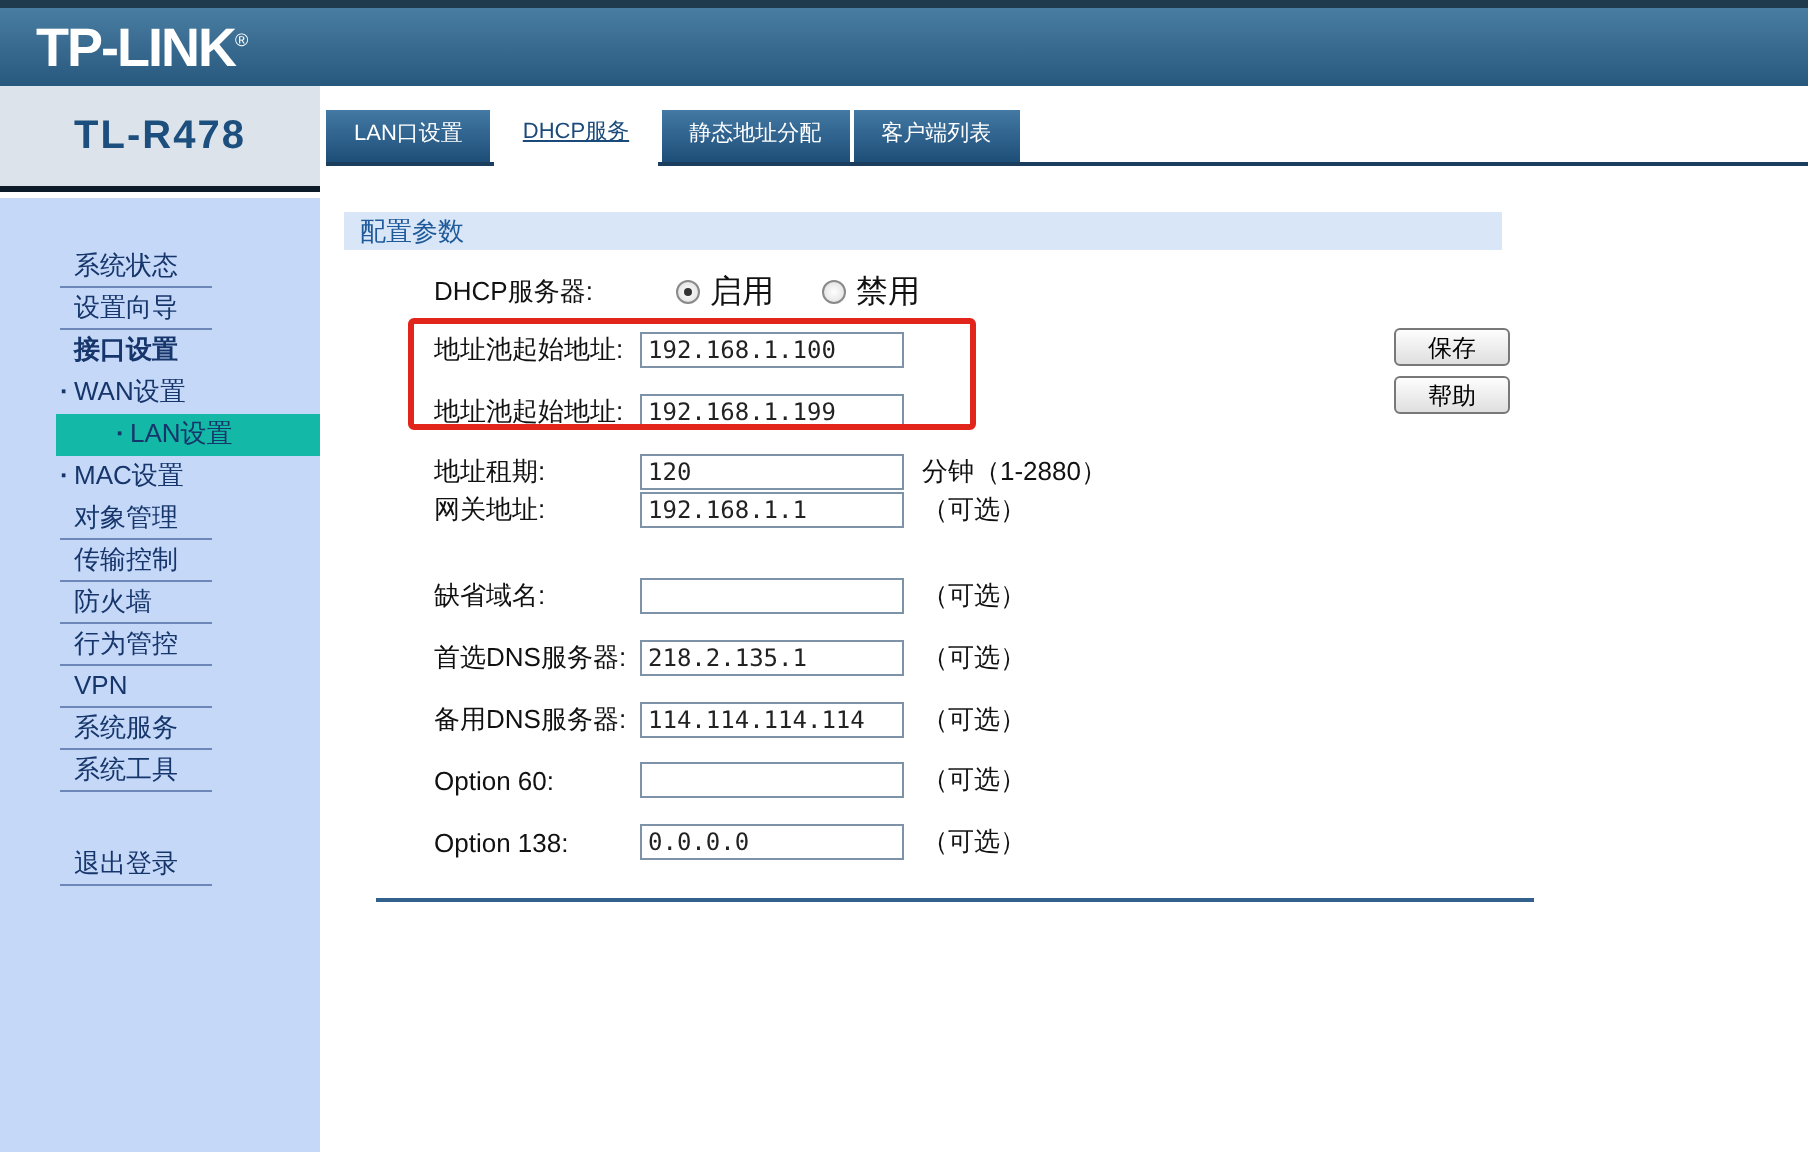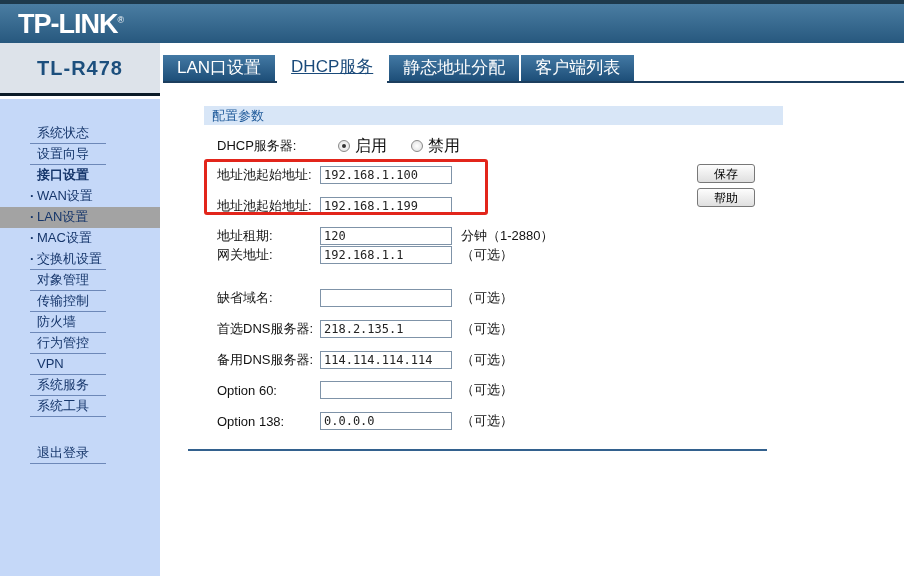--- a/index.html
+++ b/index.html
@@ -56,7 +56,7 @@
   .tab {
     height:26px; line-height:25px; padding:0 14px; margin-right:2px;
     background:linear-gradient(#4379a4, #1d4e78);
-    color:#fff; font-size:17px; cursor:pointer; white-space:nowrap;
+    color:#fff; font-size:11px; cursor:pointer; white-space:nowrap;
   }
   .tab.active {
     background:#fff; color:#1a4a7a; height:30px; line-height:27px;

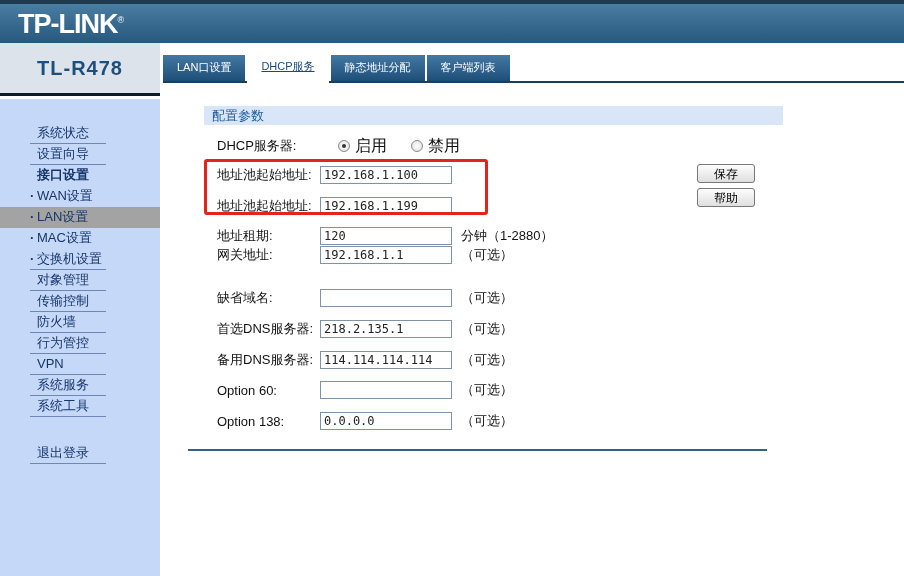--- a/index.html
+++ b/index.html
@@ -65,7 +65,7 @@
 
   
   .section-header {
-    position:absolute; left:204px; top:106px; width:579px; height:19px;
+    position:absolute; left:172px; top:106px; width:579px; height:19px;
     background:#d8e6f7; color:#1f5a9a; font-size:13px;
     line-height:19px; padding-left:8px;
   }

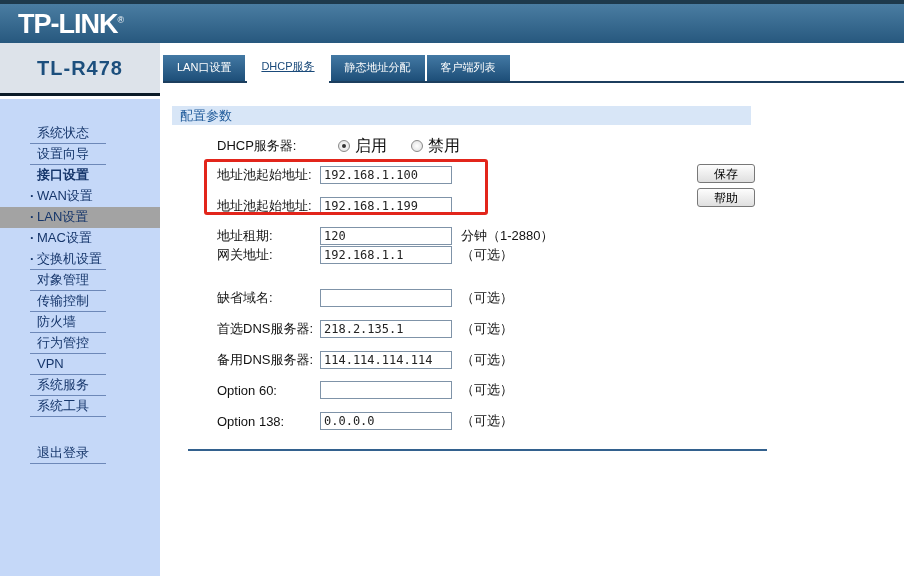--- a/index.html
+++ b/index.html
@@ -44,7 +44,7 @@
   .menu-item.sub::before {
     content:"·"; position:absolute; left:30px; font-weight:bold;
   }
-  .menu-item.selected { background:#a3a3a3; }
+  .menu-item.selected { background:#14b8a6;margin-left:28px; }
   .menu-item.logout { margin-top:26px; }
 
   

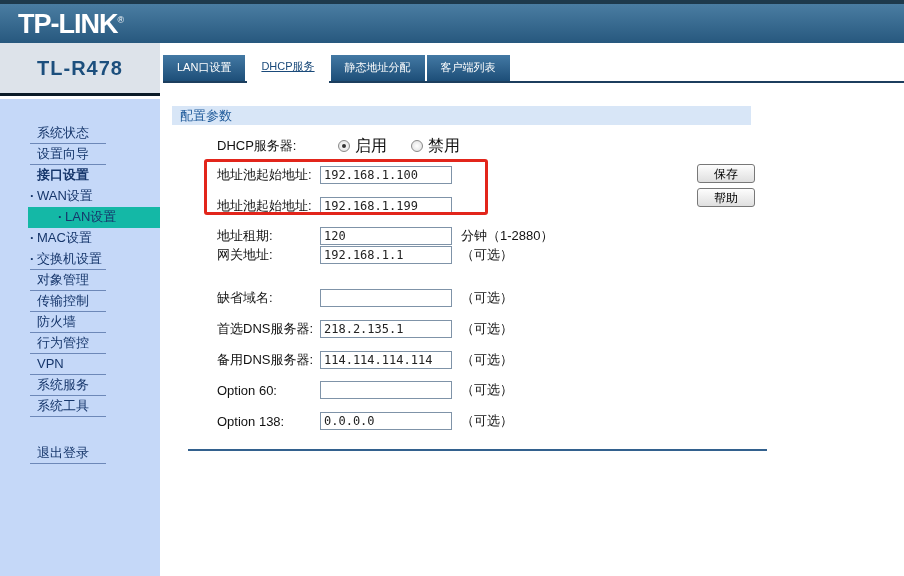--- a/index.html
+++ b/index.html
@@ -131,7 +131,6 @@
     <div class="menu-item sub">WAN设置</div>
     <div class="menu-item sub selected">LAN设置</div>
     <div class="menu-item sub">MAC设置</div>
-    <div class="menu-item sub underlined">交换机设置</div>
     <div class="menu-item underlined">对象管理</div>
     <div class="menu-item underlined">传输控制</div>
     <div class="menu-item underlined">防火墙</div>

